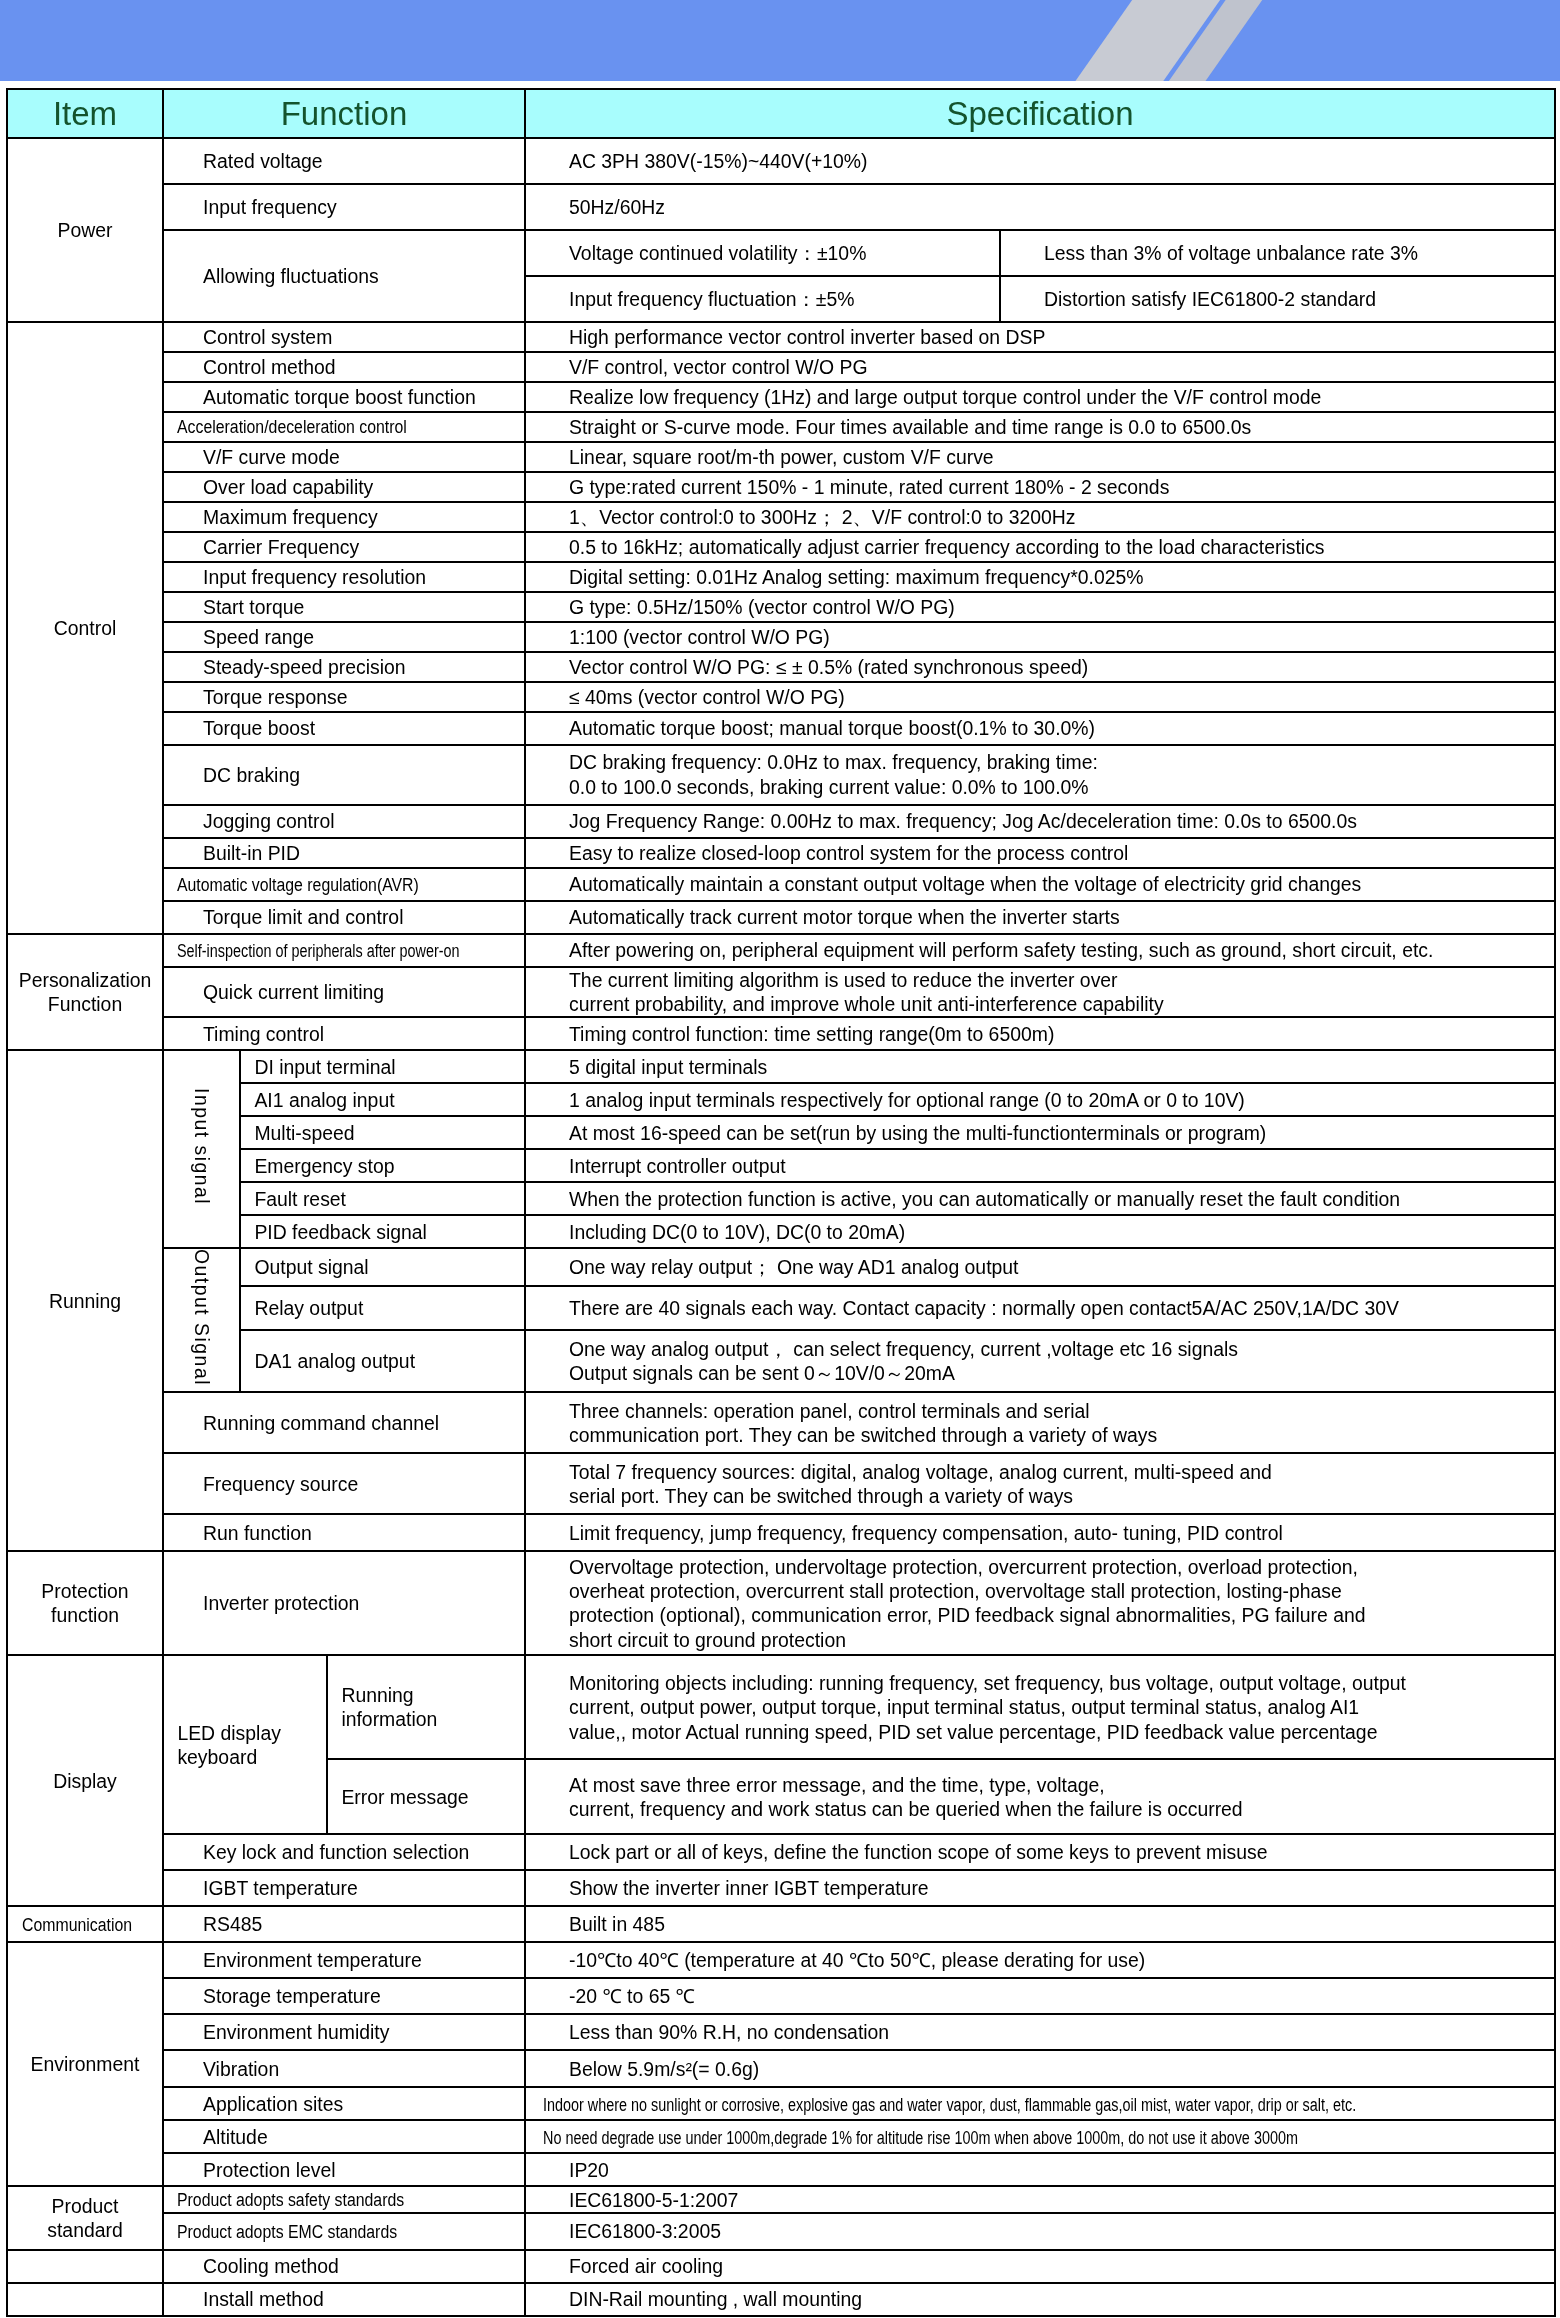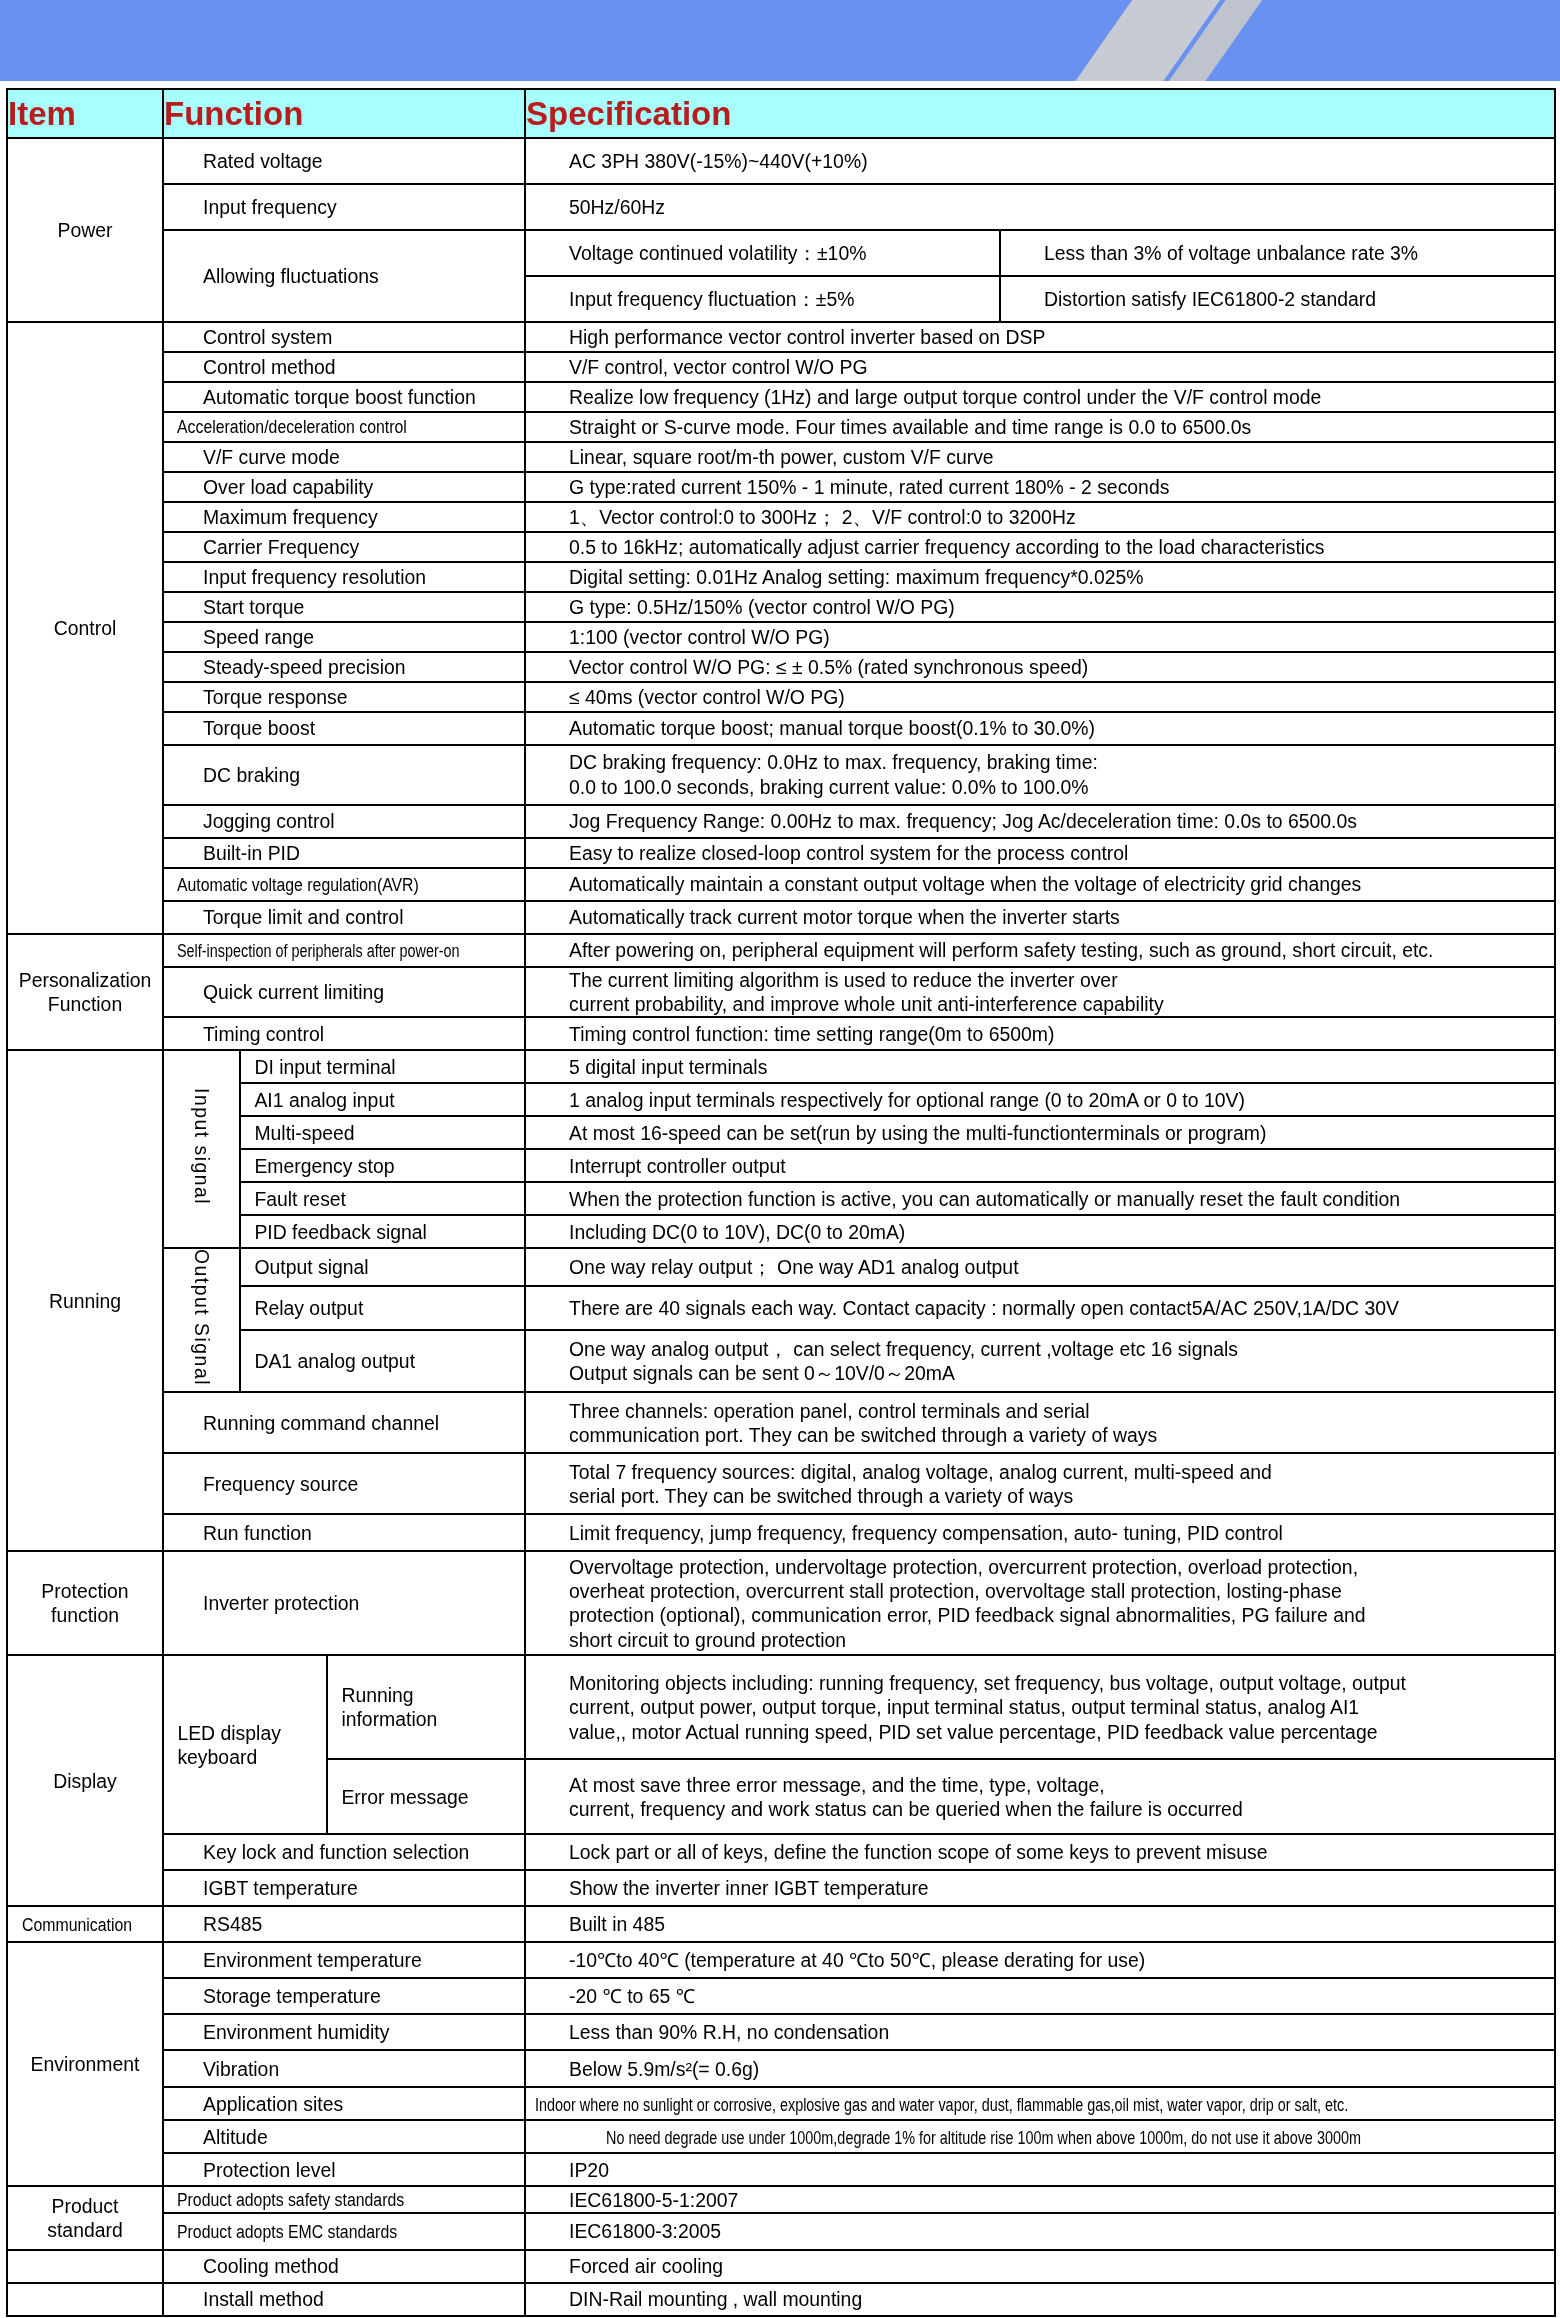--- a/index.html
+++ b/index.html
@@ -58,10 +58,10 @@
   }
   .th {
     background: #a8fdfd;
-    color: #b91c1c;
+    color: #14532d;
     font-size: 33px;
-    text-align: left;
-    font-weight: 700;
+    text-align: center;
+    font-weight: 400;
   }
   .item-cell {
     text-align: center;

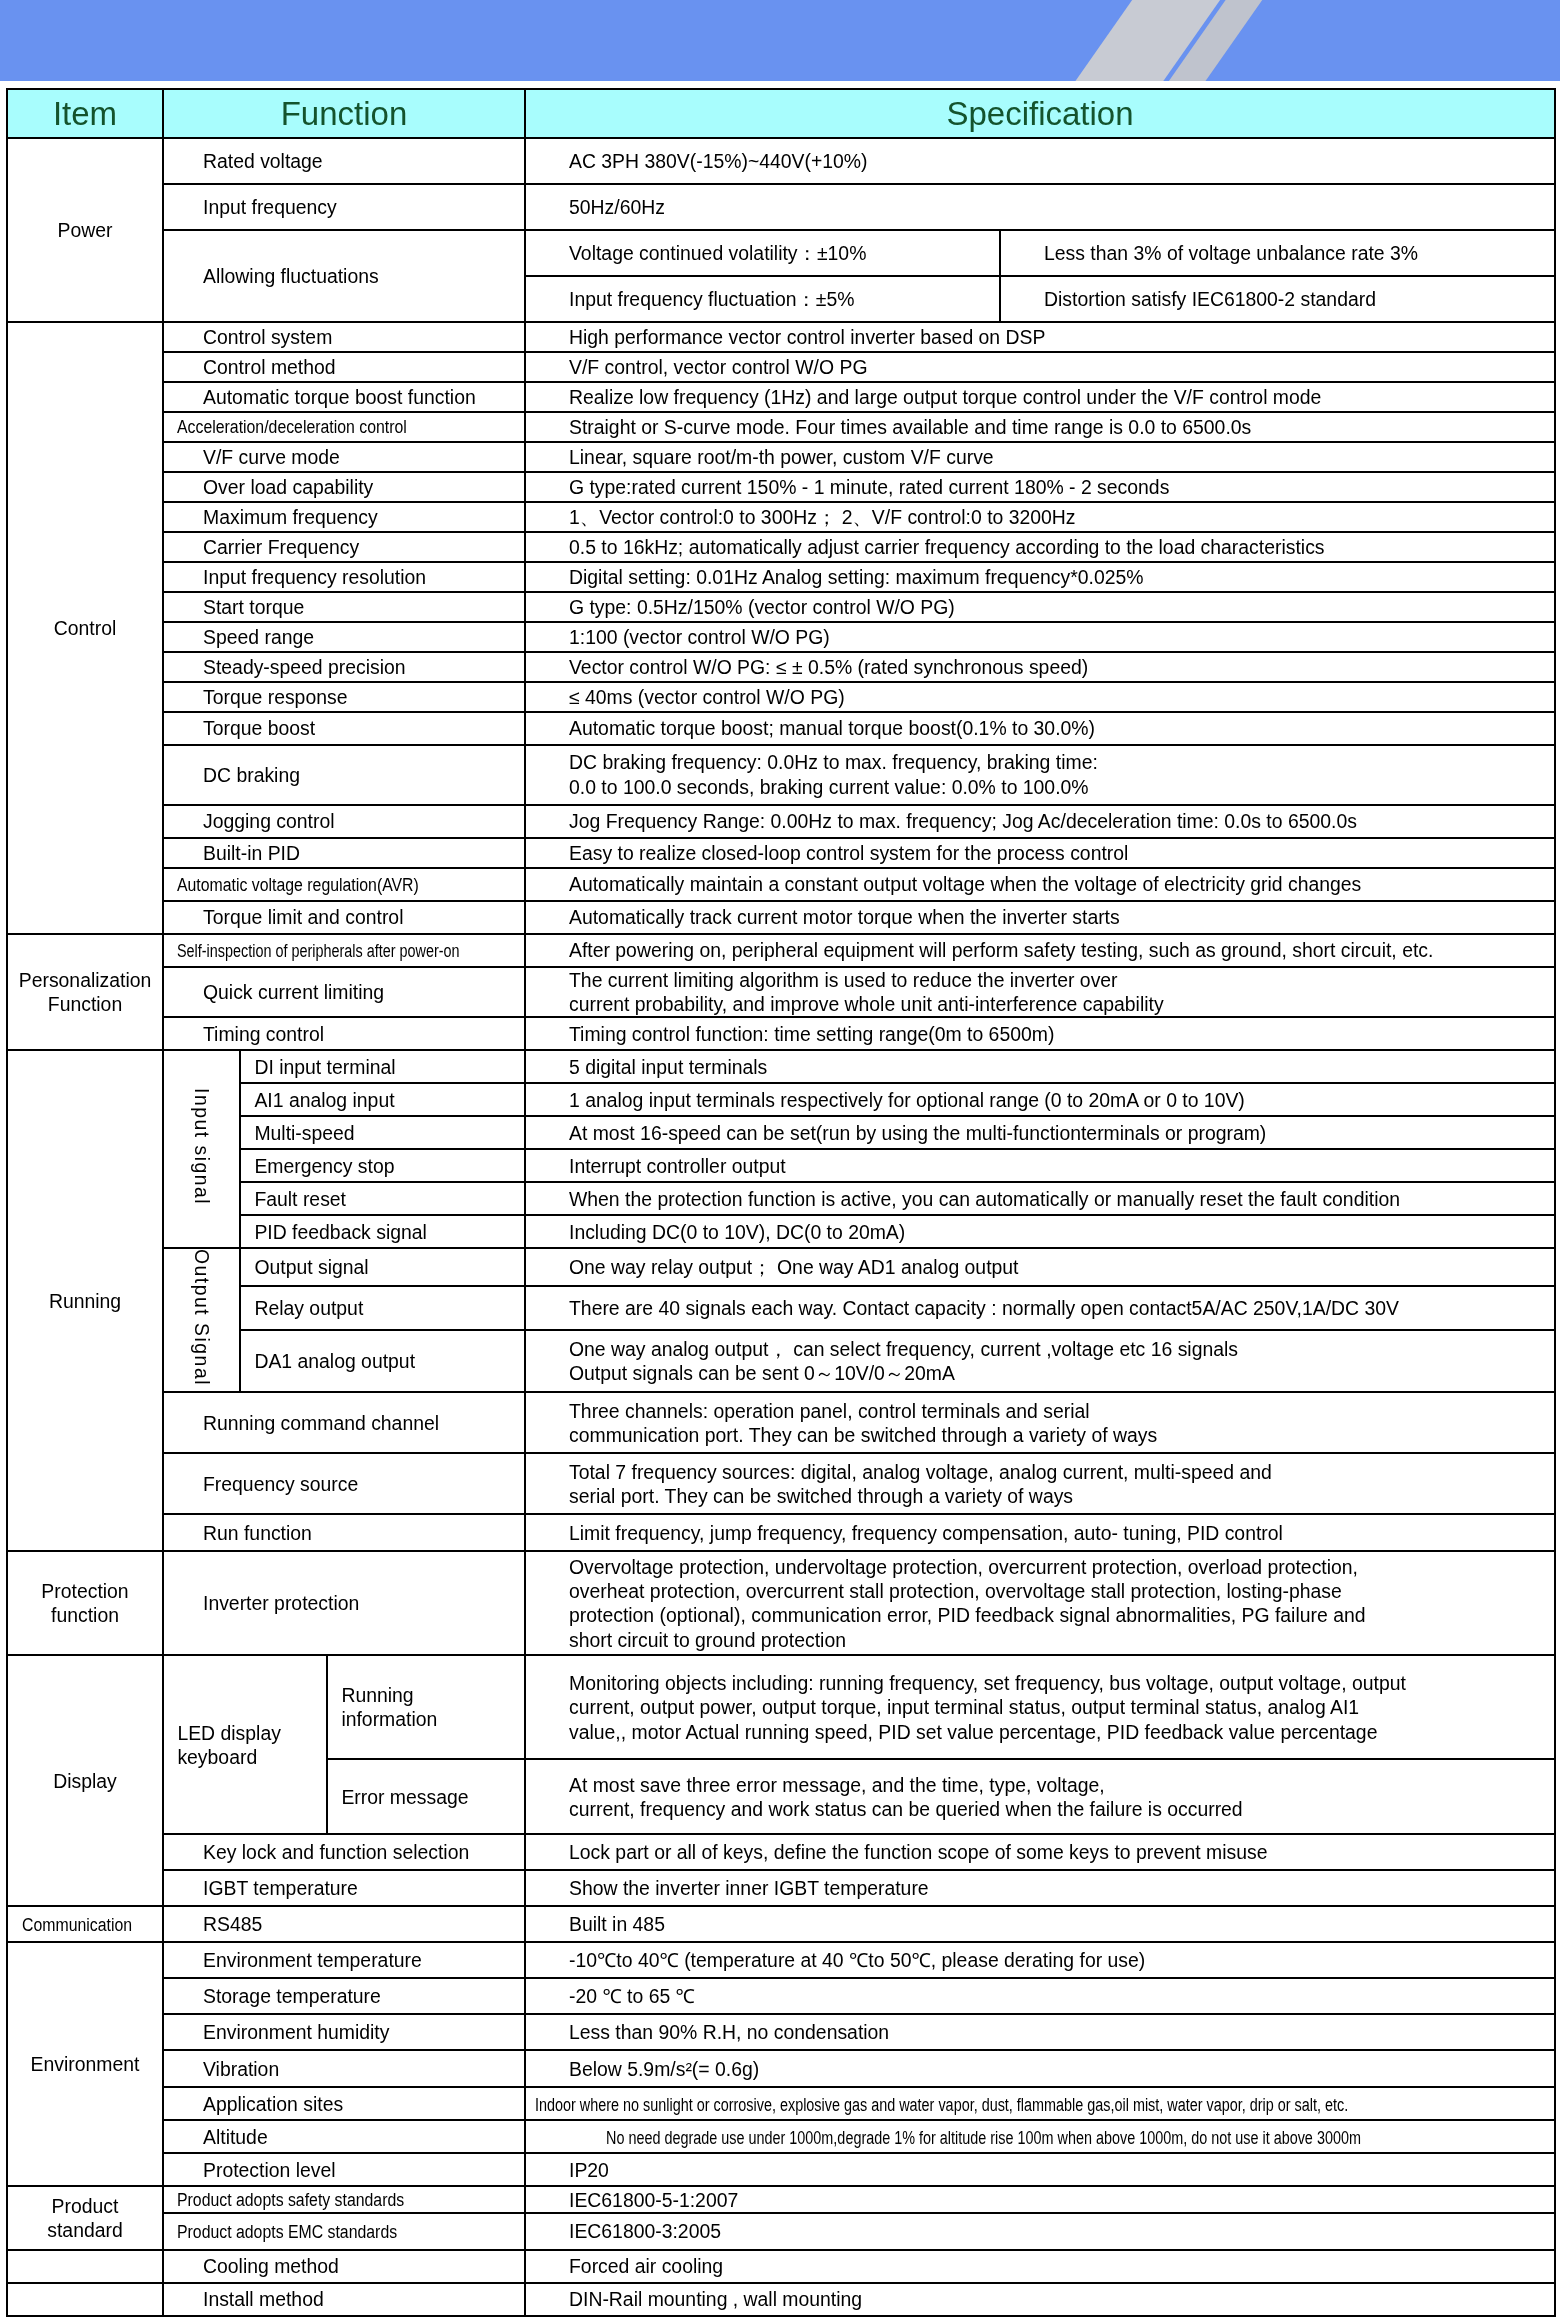--- a/index.html
+++ b/index.html
@@ -78,7 +78,7 @@
     padding-right: 4.5px;
     white-space: pre-line;
   }
-  .spec.tight { padding-left: 9px; text-align: right; }
+  .spec.tight { padding-left: 17px; }
   .vcell { text-align: center; }
   .vert {
     display: inline-block;

